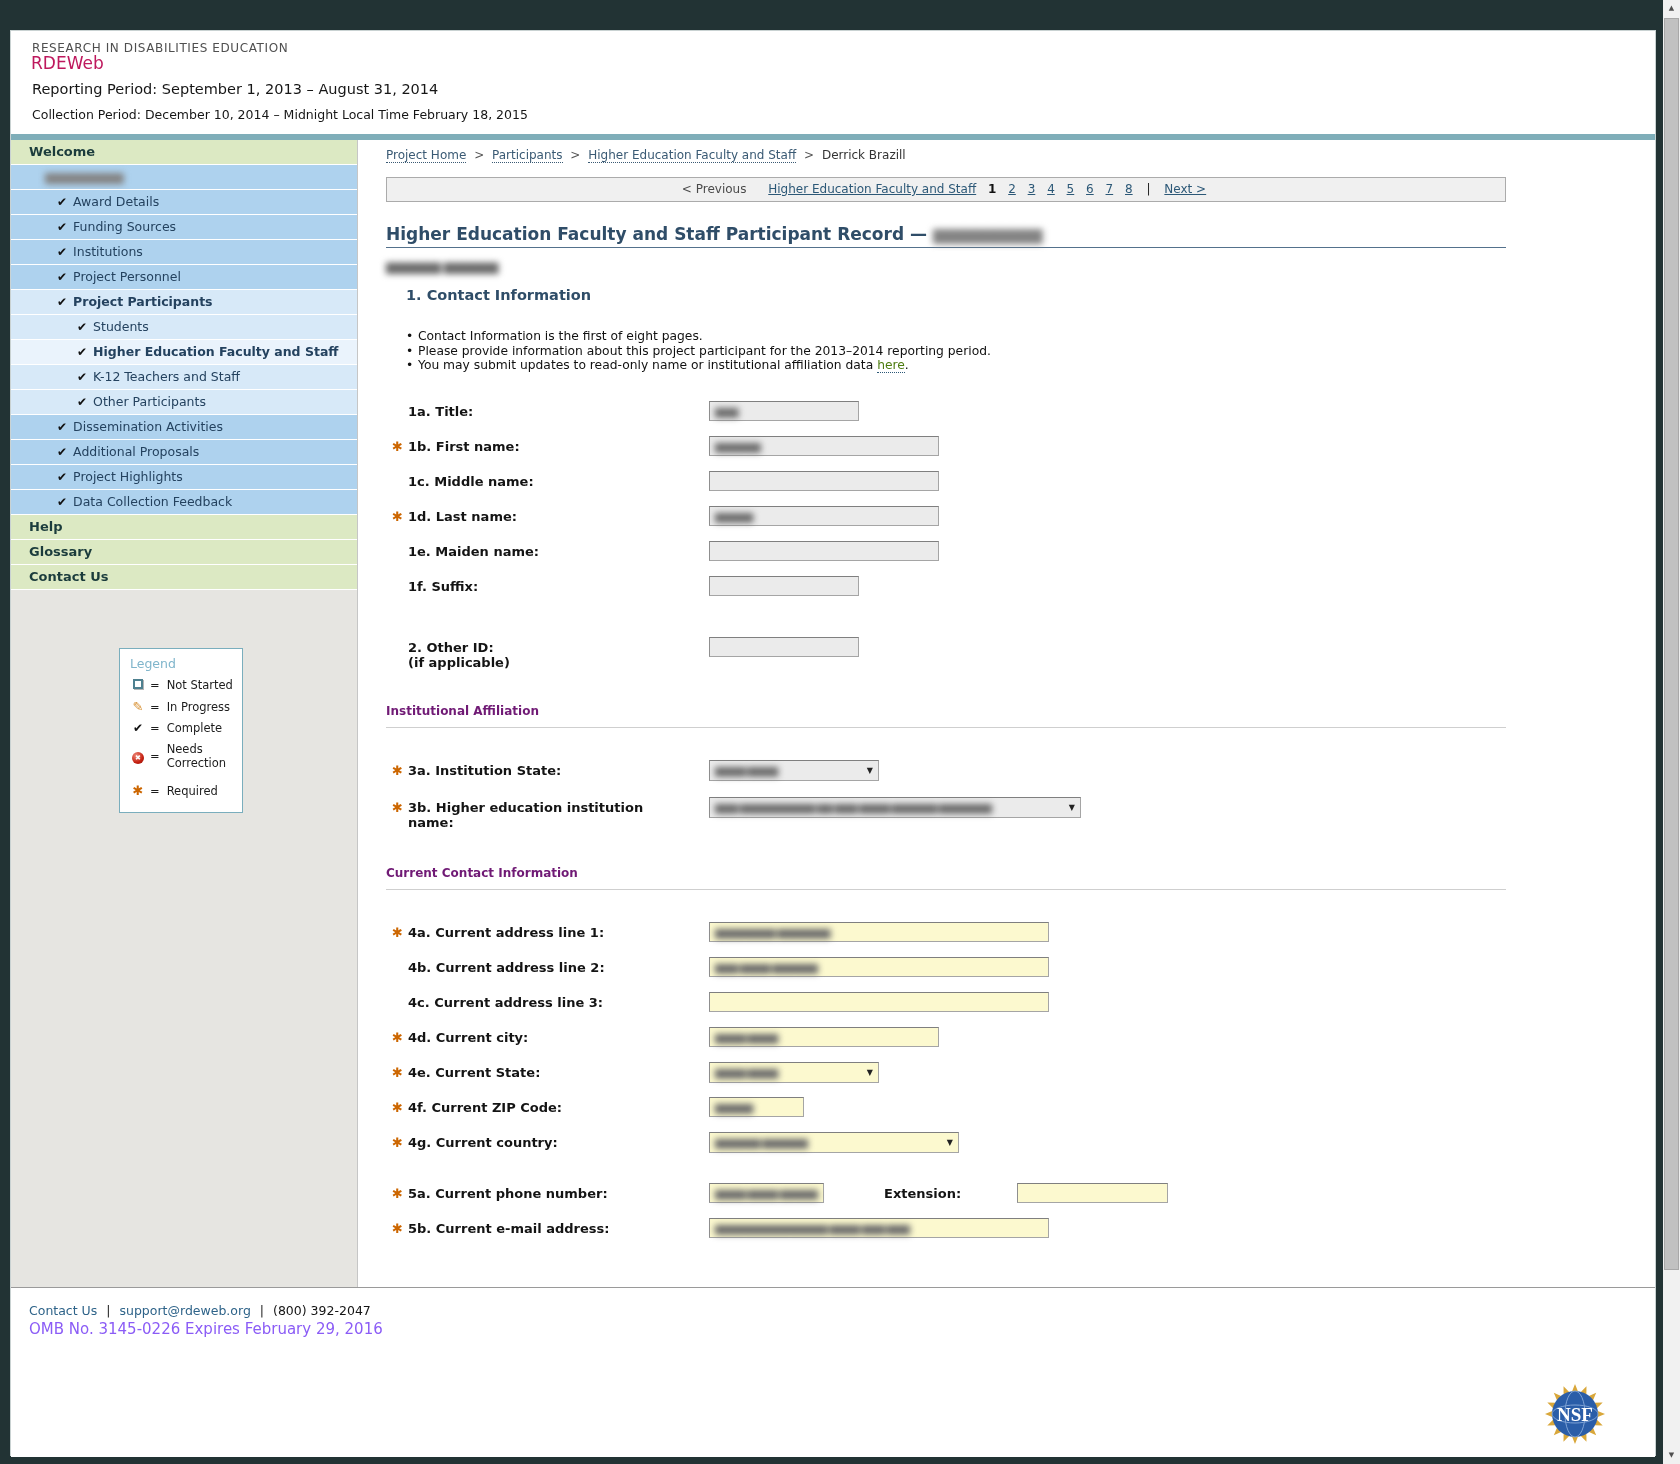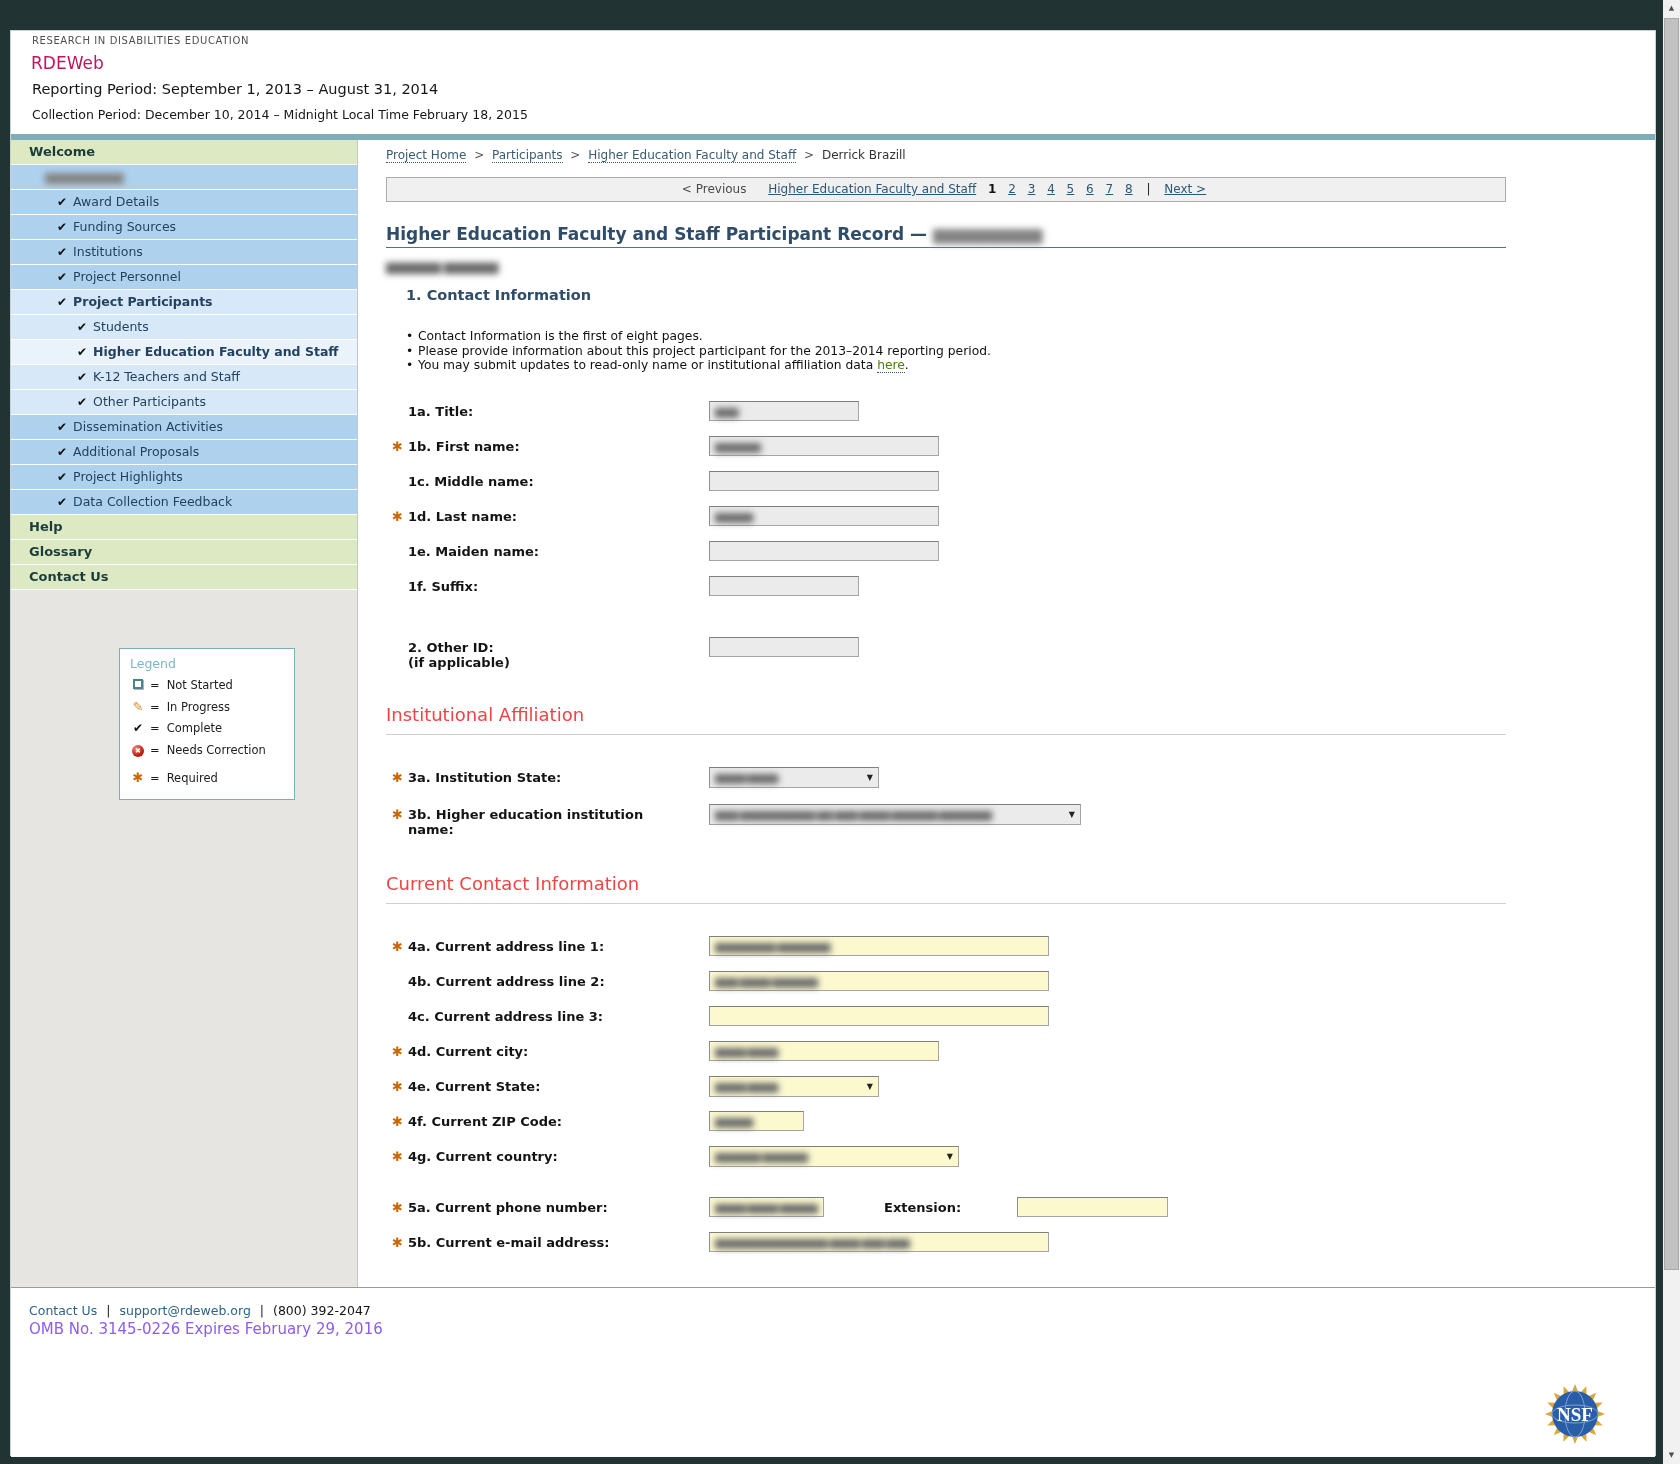--- a/index.html
+++ b/index.html
@@ -17,7 +17,7 @@
   }
   
   .page-header { position:relative; height:103px; }
-  .eyebrow { position:absolute; left:21px; top:4px; font-size:10px; letter-spacing:.6px; color:#4f4f4f;text-align:right; }
+  .eyebrow { position:absolute; left:21px; top:10px; font-size:12px; letter-spacing:.6px; color:#4f4f4f;text-align:right; }
   .app-name { position:absolute; left:20px; top:22px; font-size:17px; color:#be185d; }
   .reporting { position:absolute; left:21px; top:50px; font-size:14.5px; color:#161616; }
   .collection { position:absolute; left:21px; top:76px; font-size:12.5px; color:#161616; }

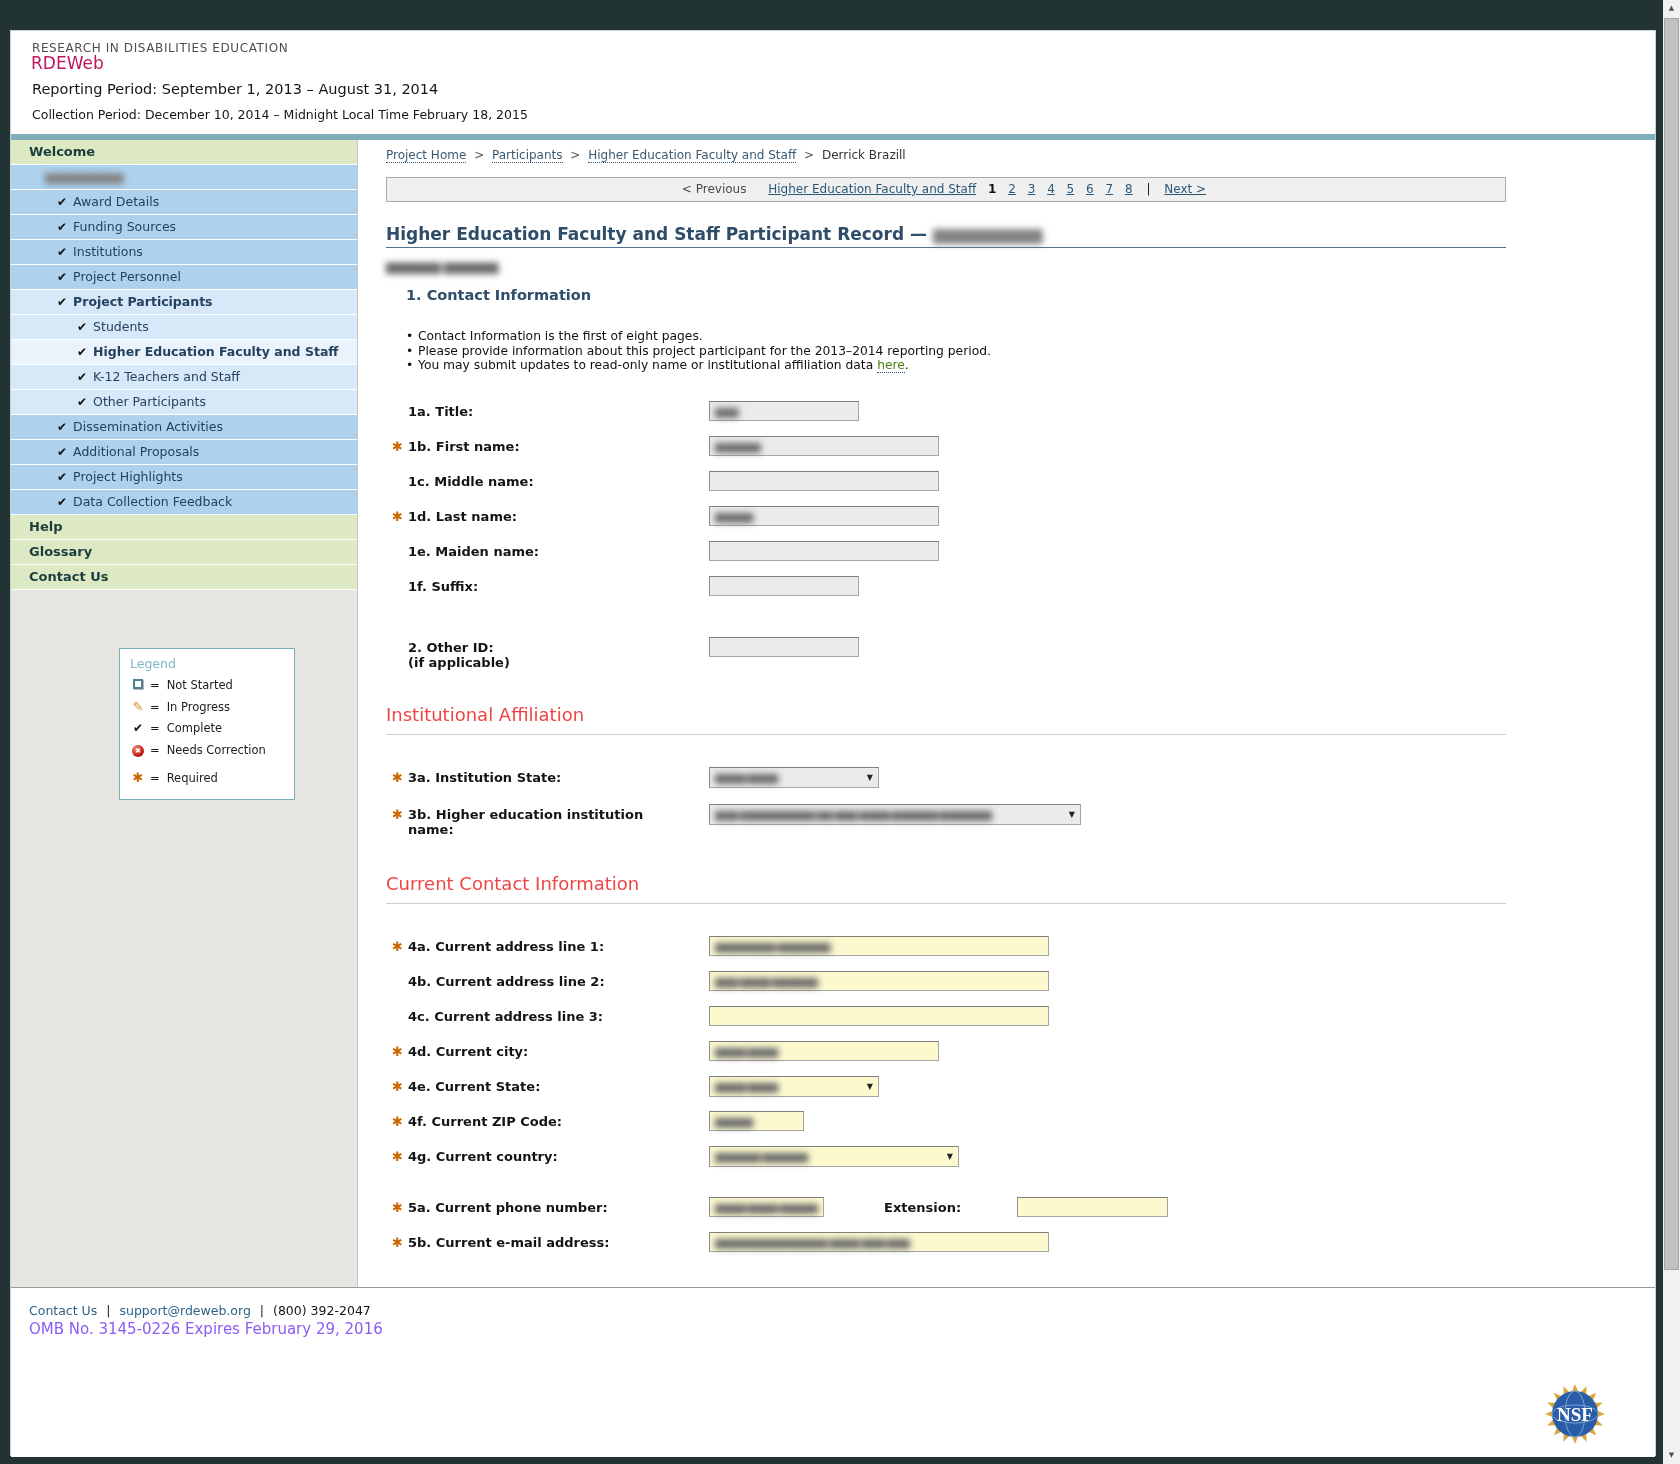--- a/index.html
+++ b/index.html
@@ -41,7 +41,7 @@
   .chk { color:#111; margin-right:6px; font-size:12px; }
   .sidebar-rest { background:#e6e5e1; height:100%; padding-top:58px; }
   
-  .legend { margin-left:108px; width:176px; background:#fff; border:1px solid #7aaebd; padding:7px 8px 14px 10px; }
+  .legend { margin-left:108px; width:124px; background:#fff; border:1px solid #7aaebd; padding:7px 8px 14px 10px; }
   .legend-title { color:#7fb5cb; font-size:12.5px; margin-bottom:4px; }
   .leg-row { display:flex; align-items:center; margin-top:7px; font-size:11.5px; color:#1c1c1c; }
   .leg-row.spaced { margin-top:13px; }

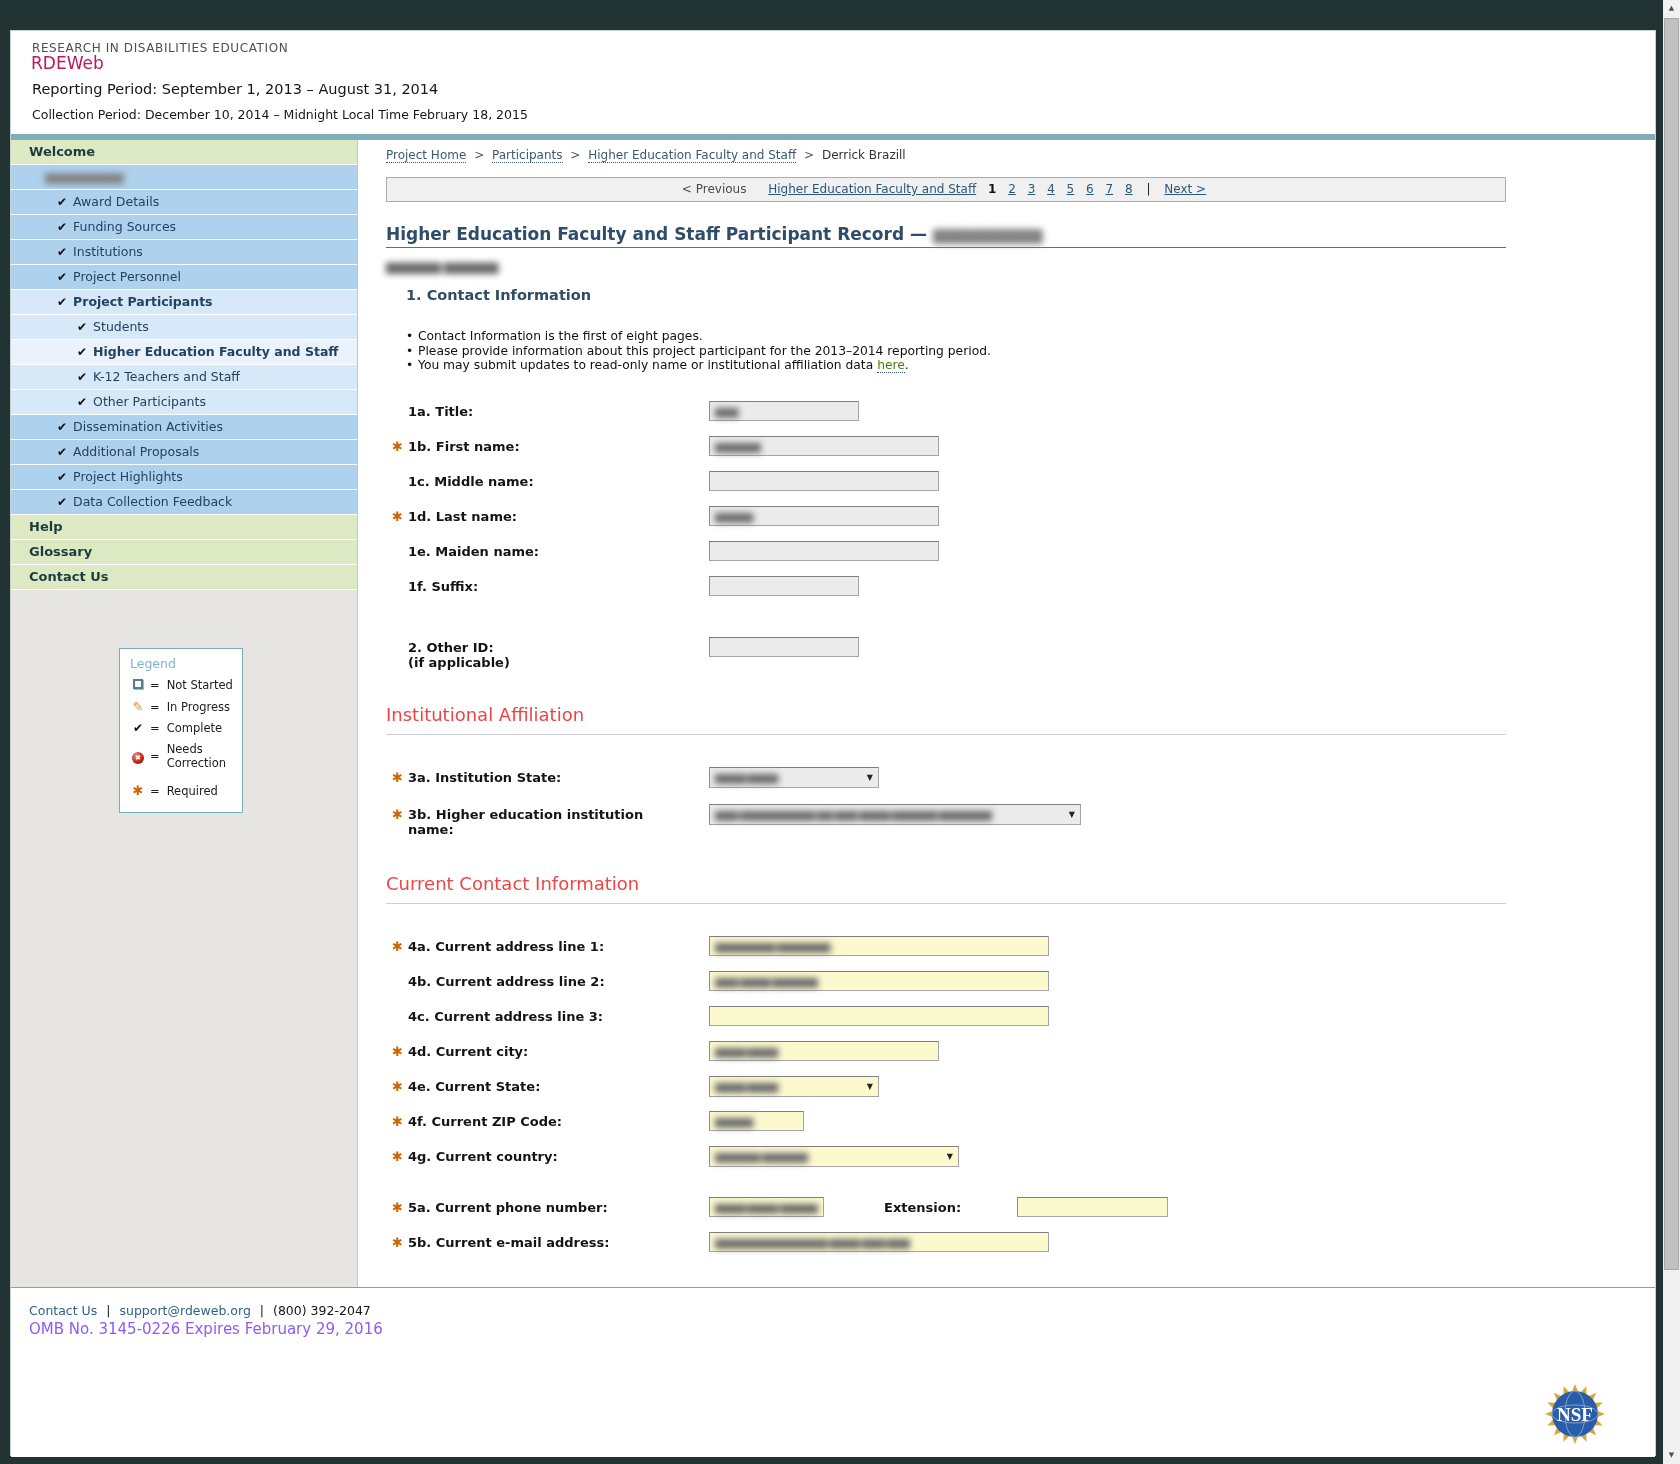--- a/index.html
+++ b/index.html
@@ -94,7 +94,7 @@
   .w170{width:170px;} .w230{width:230px;} .w250{width:250px;} .w340{width:340px;} .w372{width:372px;}
   .ext-label { font-size:13px; font-weight:bold; padding:3px 0 0 0; margin:0 8px 0 12px; }
   .sechdr { width:1120px; margin-top:34px; padding-bottom:9px; border-bottom:1px solid #cfcfcf;
-            font-size:18px; font-weight:normal; color:#ef4444; }
+            font-size:12px; font-weight:bold; color:#701a75; }
   .helptext { margin-top:28px; margin-left:20px; font-size:12.3px; color:#111; }
   
   .page-footer { position:relative; height:170px; border-top:1px solid #9a9a9a; background:#fff; }

